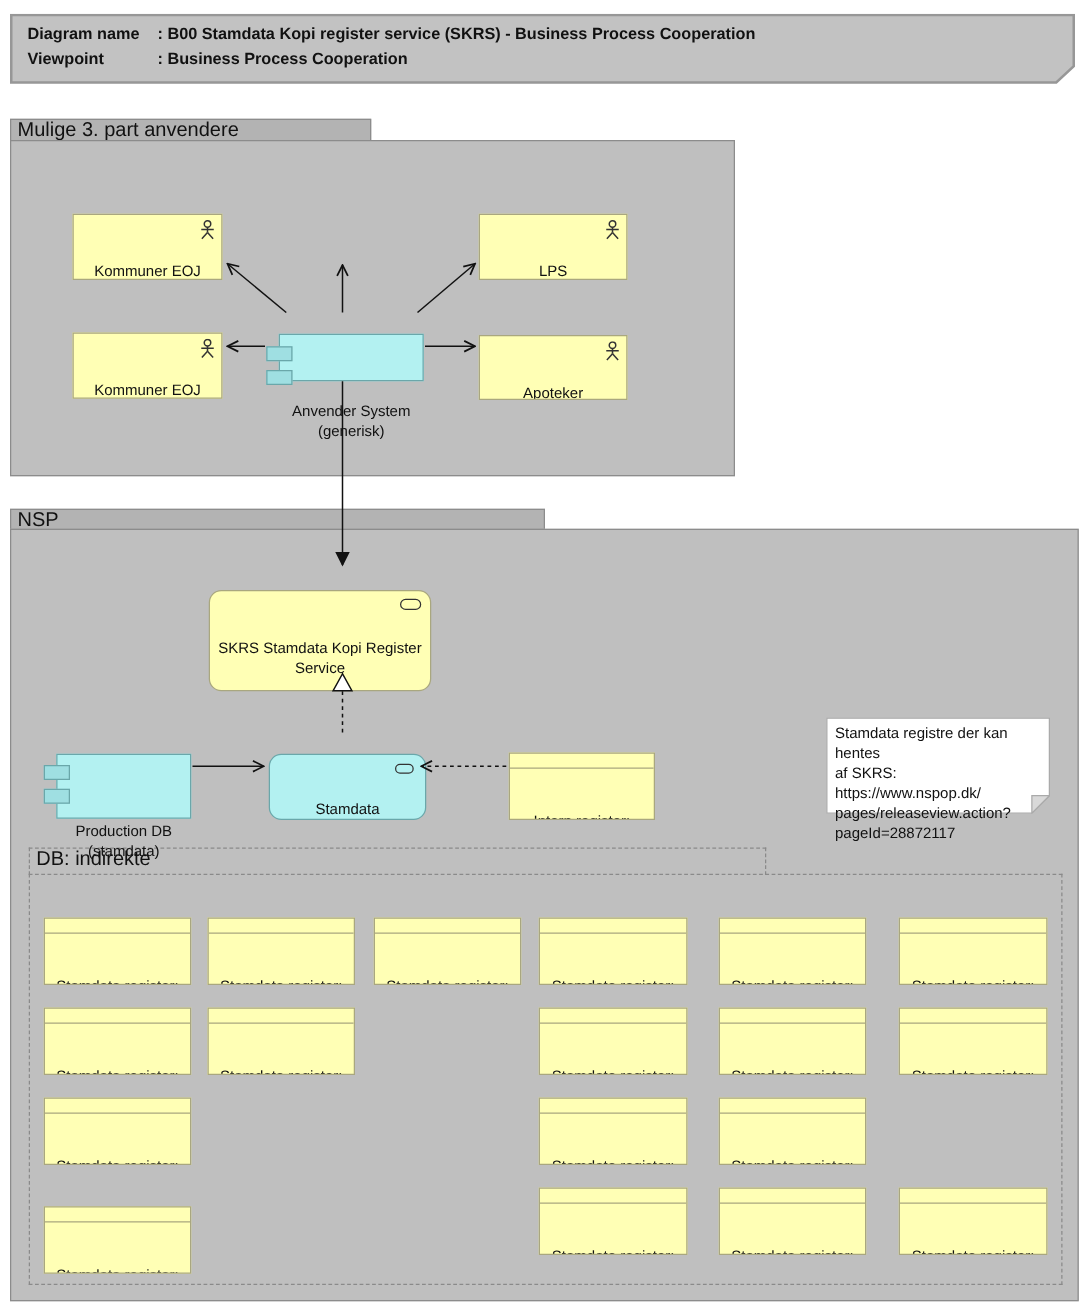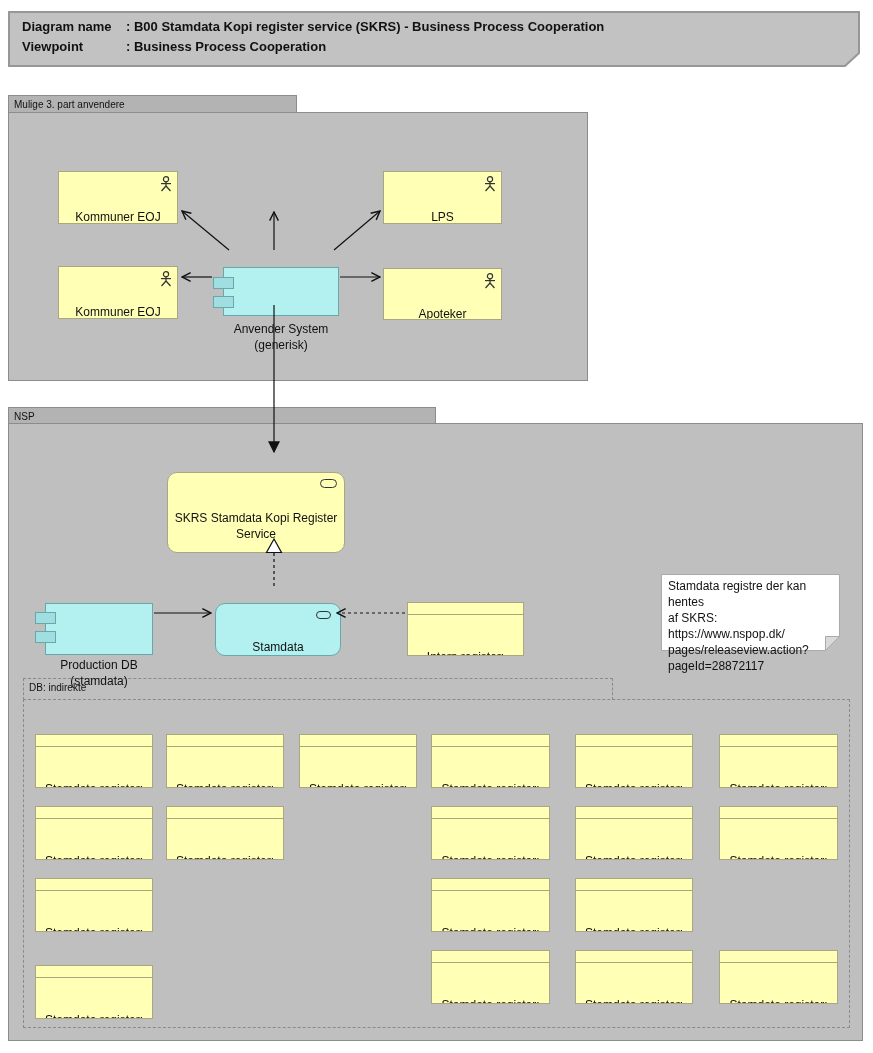--- a/index.html
+++ b/index.html
@@ -8,7 +8,7 @@
   .abs{position:absolute;}
   
   .grp-tab{position:absolute;background:#b3b3b3;border:1px solid #8c8c8c;box-sizing:border-box;
-           font-size:10px;line-height:15px;padding:1px 4px 0 5px;color:#111;}
+           font-size:16px;line-height:15px;padding:1px 4px 0 5px;color:#111;}
   .grp-body{position:absolute;background:#bfbfbf;border:1px solid #8c8c8c;box-sizing:border-box;}
   .grp-tab.dashed{background:transparent;border:1px dashed #8a8a8a;border-bottom:none;}
   .grp-body.dashed{background:transparent;border:1px dashed #8a8a8a;}

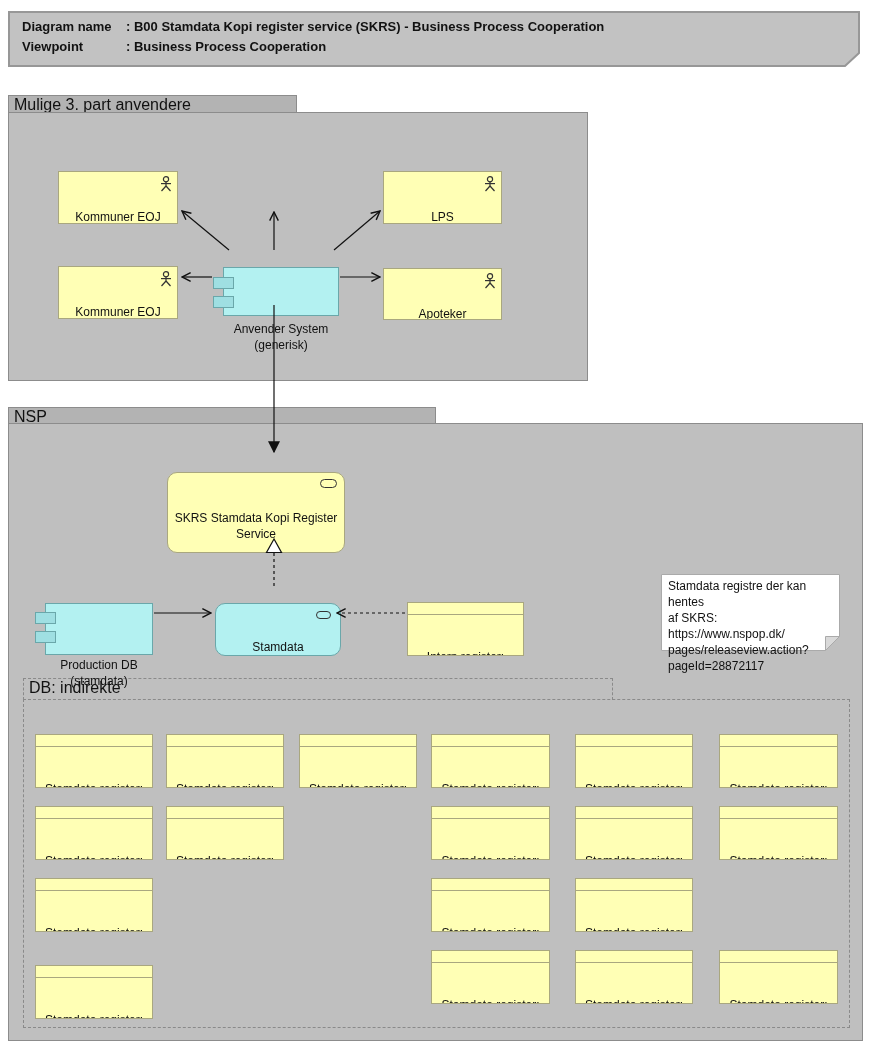--- a/index.html
+++ b/index.html
@@ -111,7 +111,7 @@
     <div class="lbl">Apoteker</div>
   </div>
 
-  <div class="node cyan" style="left:223px;top:251px;width:116px;height:49px;overflow:visible;">
+  <div class="node cyan" style="left:223px;top:251px;width:116px;height:38px;overflow:visible;">
     <div class="ctab" style="left:-11px;top:9px;"></div>
     <div class="ctab" style="left:-11px;top:28px;"></div>
     <div class="lbl">Anvender System

